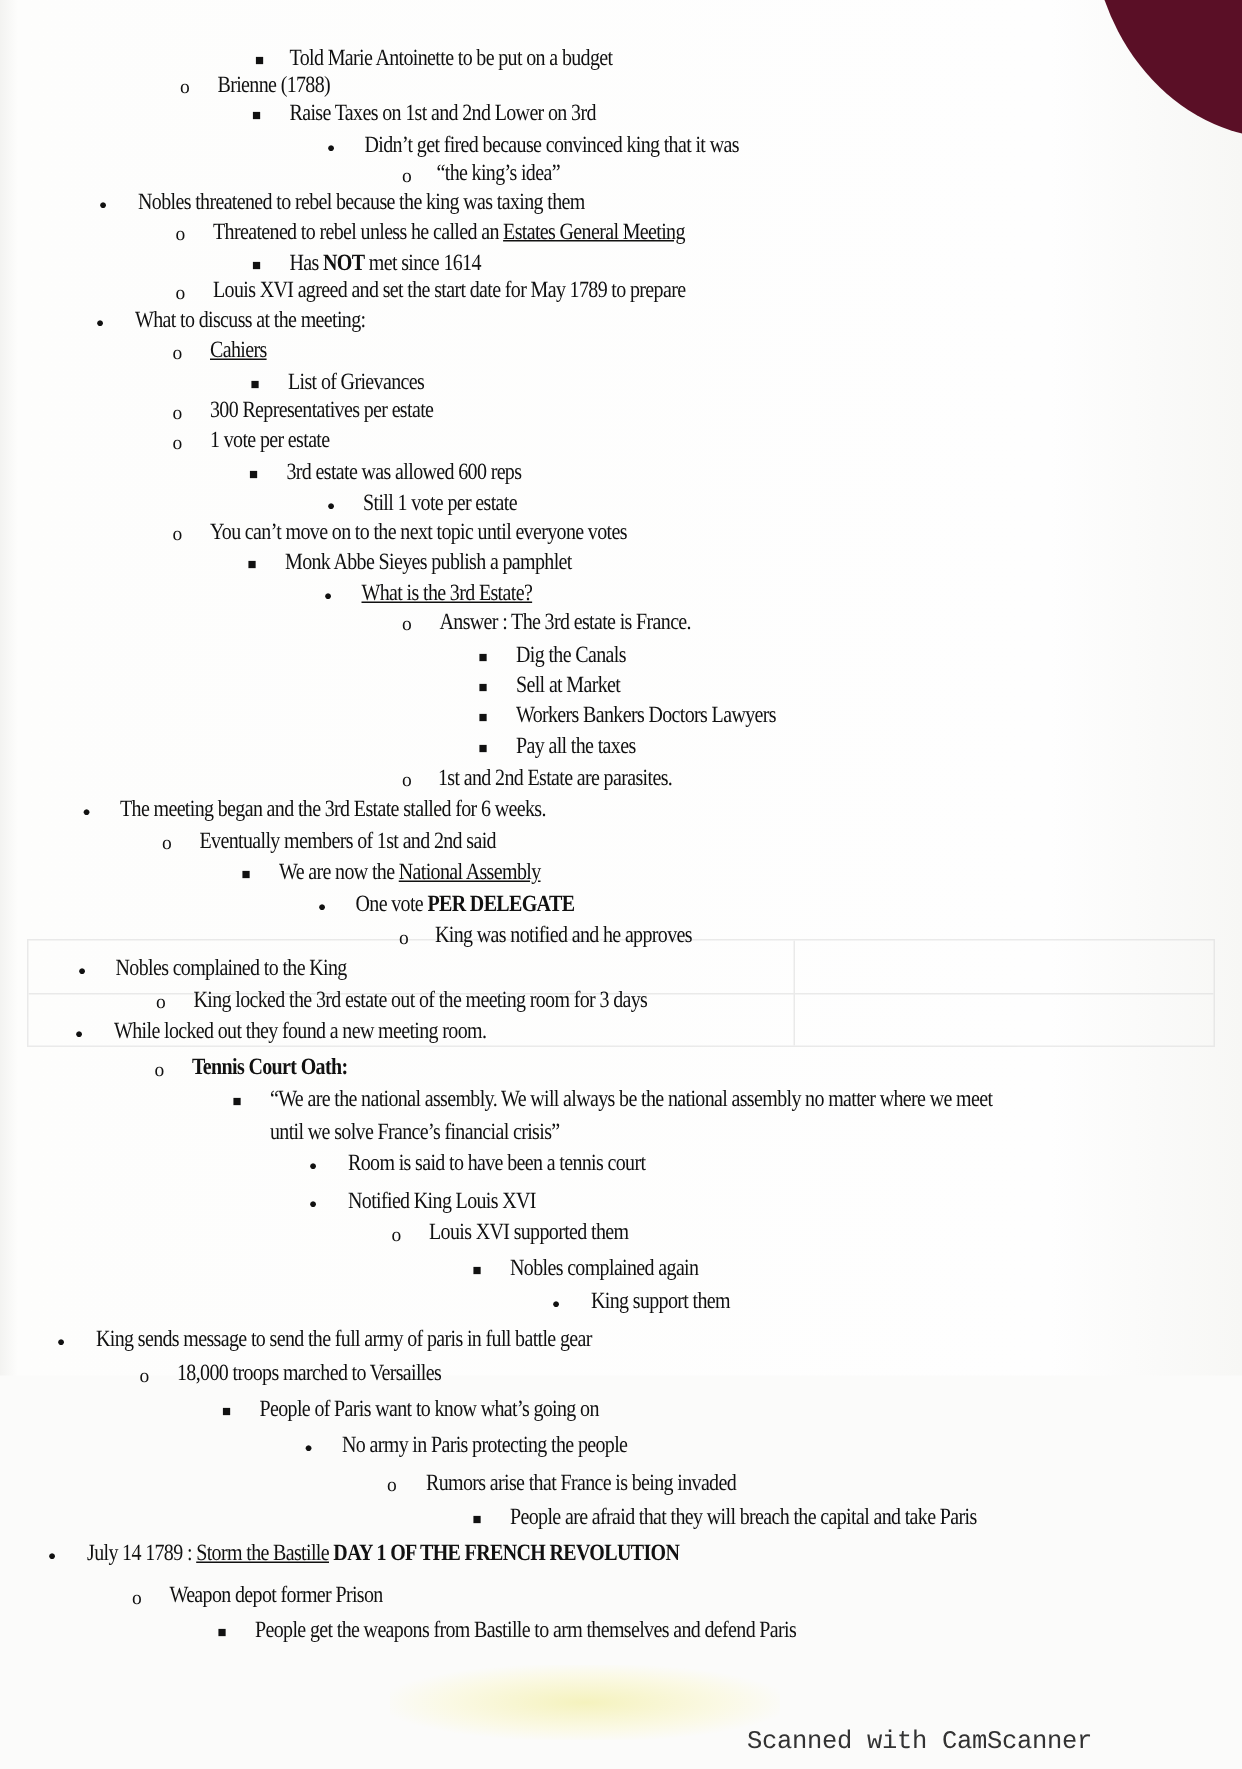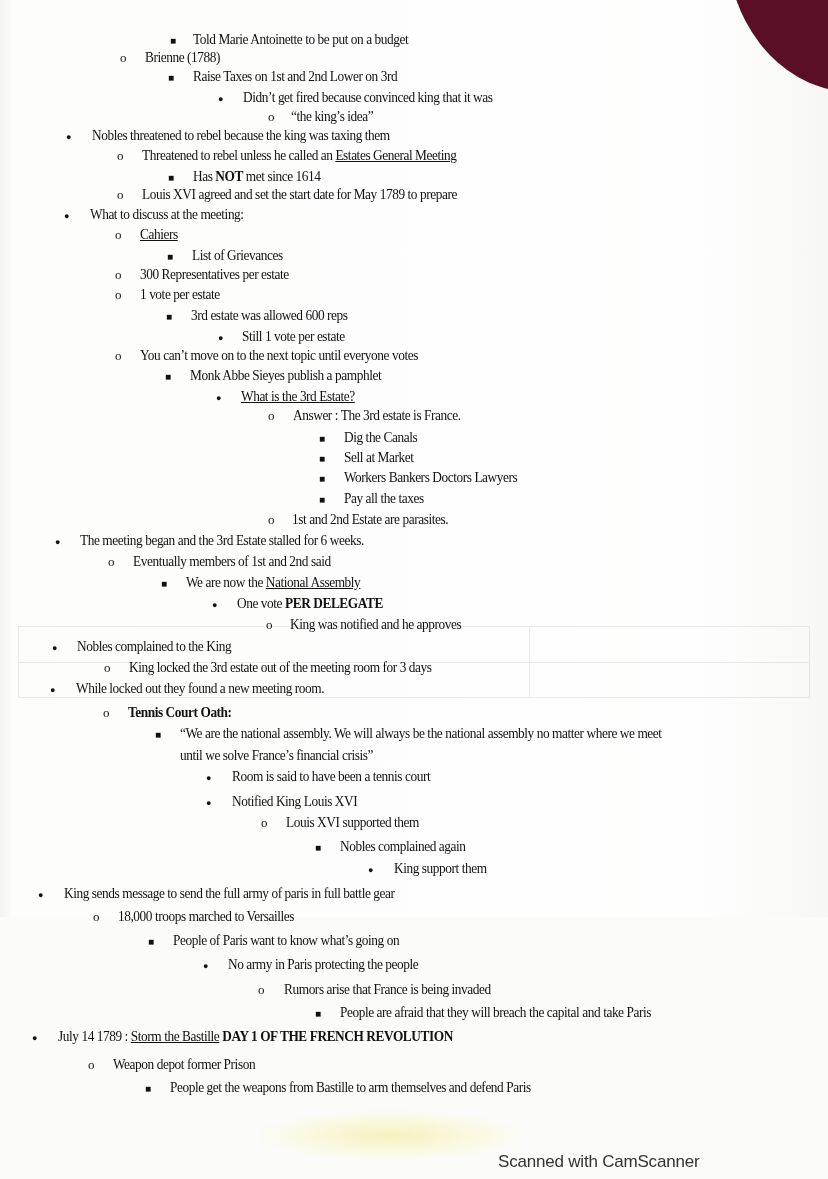--- a/index.html
+++ b/index.html
@@ -54,7 +54,7 @@
     }
     .watermark {
       position: absolute; left: 498px; top: 1152px;
-      font-family: Liberation Sans, sans-serif; font-size: 17px; color: #333;
+      font-family: Liberation Mono, monospace; font-size: 17px; color: #333;
       letter-spacing: -0.2px;
     }
   </style>

